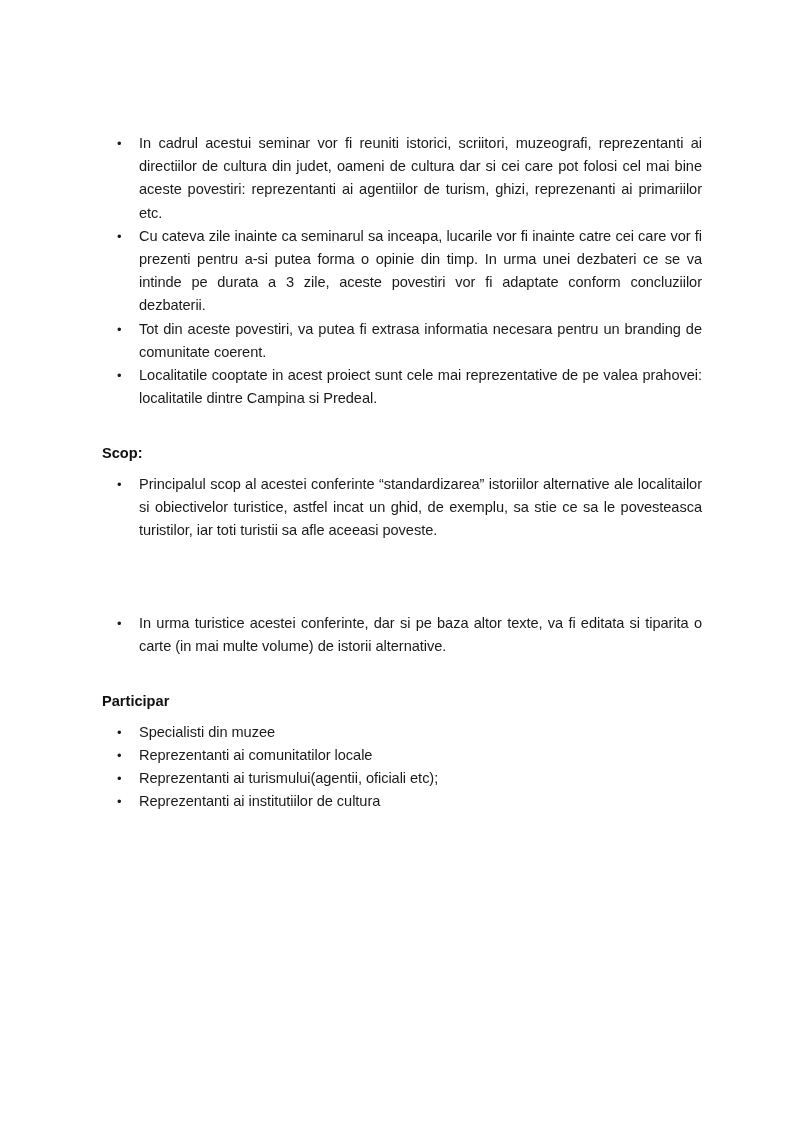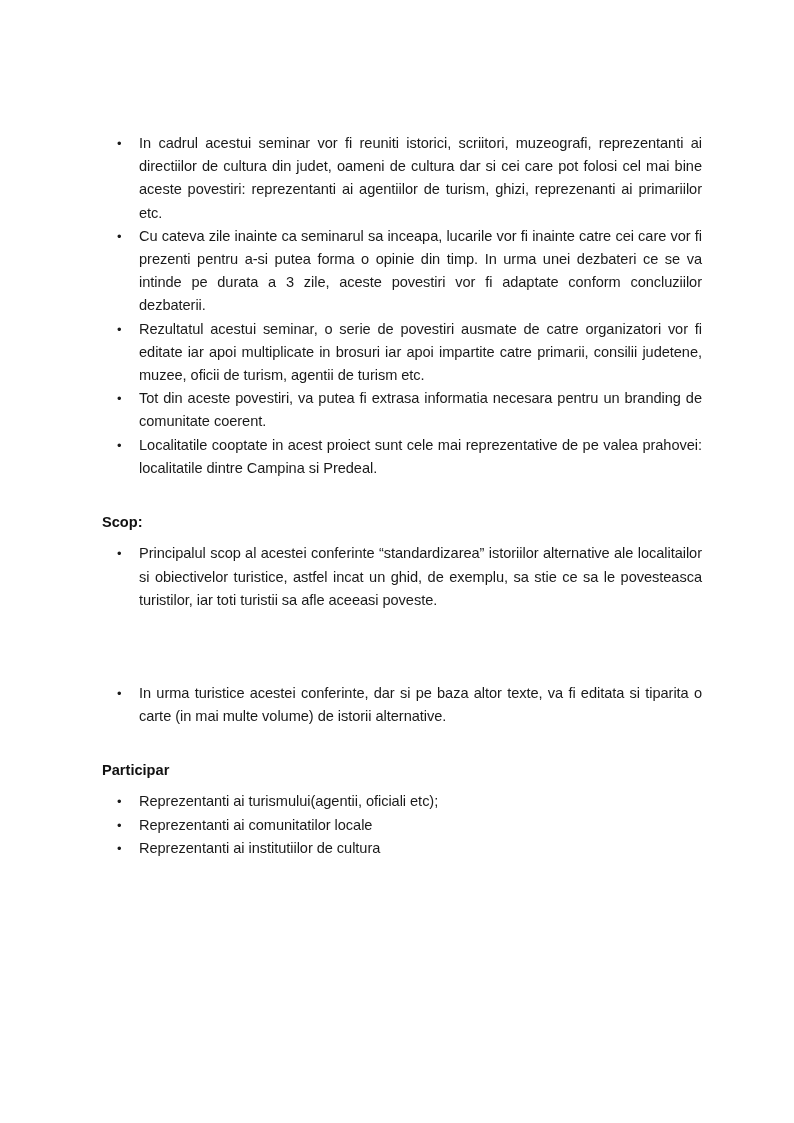--- a/index.html
+++ b/index.html
@@ -82,7 +82,6 @@
     <ul class="bullets justified block">
       <li>In cadrul acestui seminar vor fi reuniti istorici,  scriitori, muzeografi, reprezentanti ai directiilor de cultura din judet, oameni de cultura dar si cei care pot folosi cel mai bine aceste povestiri: reprezentanti ai agentiilor de turism, ghizi, reprezenanti ai primariilor etc.</li>
       <li>Cu cateva zile inainte ca seminarul sa inceapa, lucarile vor fi inainte catre cei care vor fi prezenti pentru a-si putea forma o opinie din timp. In urma unei dezbateri ce se va intinde pe durata a 3 zile, aceste povestiri vor fi adaptate conform concluziilor dezbaterii.</li>
-      <li>Rezultatul acestui seminar, o serie de povestiri ausmate de catre organizatori vor fi editate iar apoi multiplicate in brosuri iar apoi impartite catre primarii, consilii judetene, muzee, oficii de turism, agentii de turism etc.</li>
       <li>Tot din aceste povestiri, va putea fi extrasa informatia necesara pentru un branding de comunitate coerent.</li>
       <li>Localitatile cooptate in acest proiect sunt cele mai reprezentative de pe valea prahovei: localitatile dintre Campina si Predeal.</li>
     </ul>

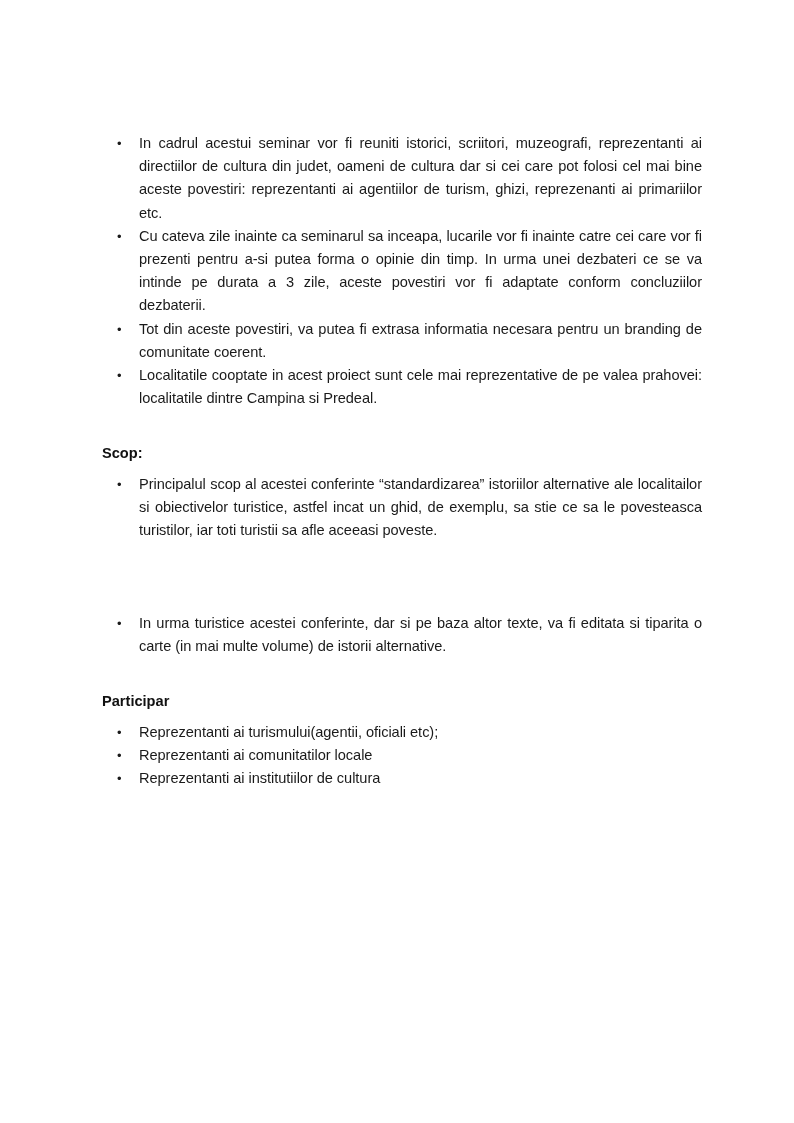--- a/index.html
+++ b/index.html
@@ -106,6 +106,7 @@
 
     <p class="heading">Participar</p>
     <ul class="bullets plain block">
+      <li>Specialisti din muzee</li>
       <li>Reprezentanti ai  turismului(agentii, oficiali etc);</li>
       <li>Reprezentanti ai comunitatilor locale</li>
       <li>Reprezentanti ai institutiilor de cultura</li>

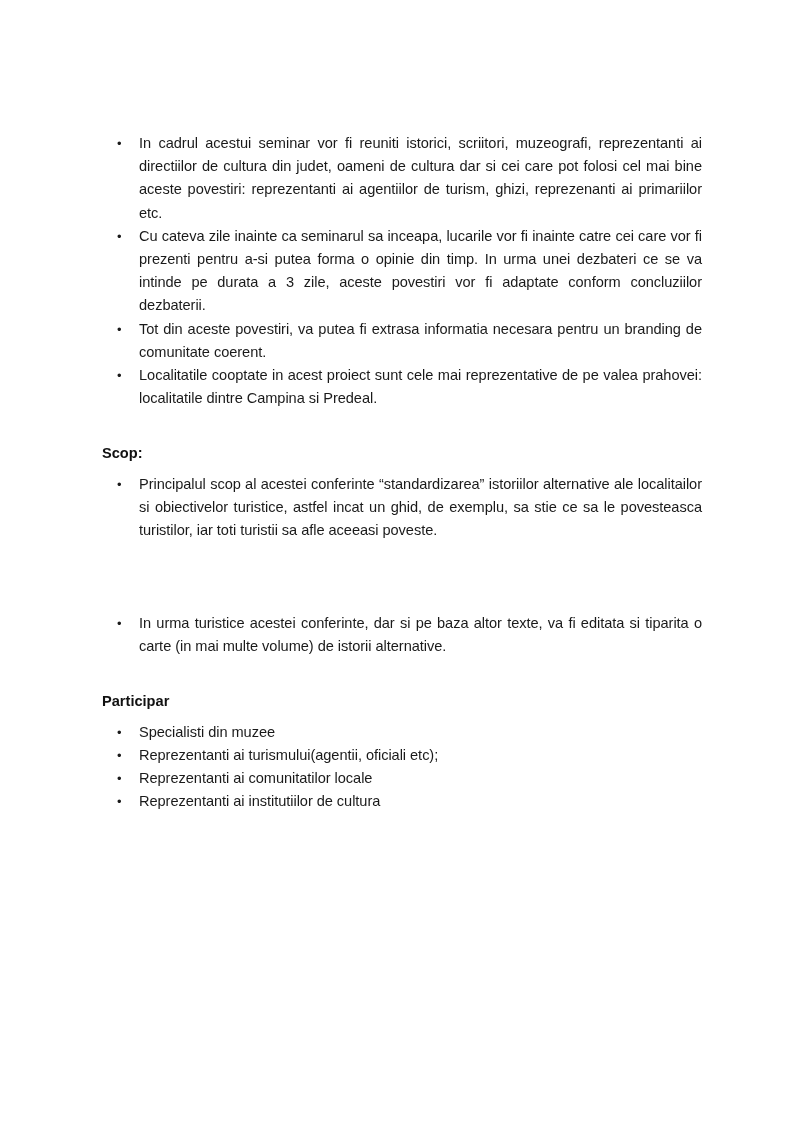--- a/index.html
+++ b/index.html
@@ -107,8 +107,8 @@
     <p class="heading">Participar</p>
     <ul class="bullets plain block">
       <li>Specialisti din muzee</li>
+      <li>Reprezentanti ai comunitatilor locale</li>
       <li>Reprezentanti ai  turismului(agentii, oficiali etc);</li>
-      <li>Reprezentanti ai comunitatilor locale</li>
       <li>Reprezentanti ai institutiilor de cultura</li>
     </ul>
 

